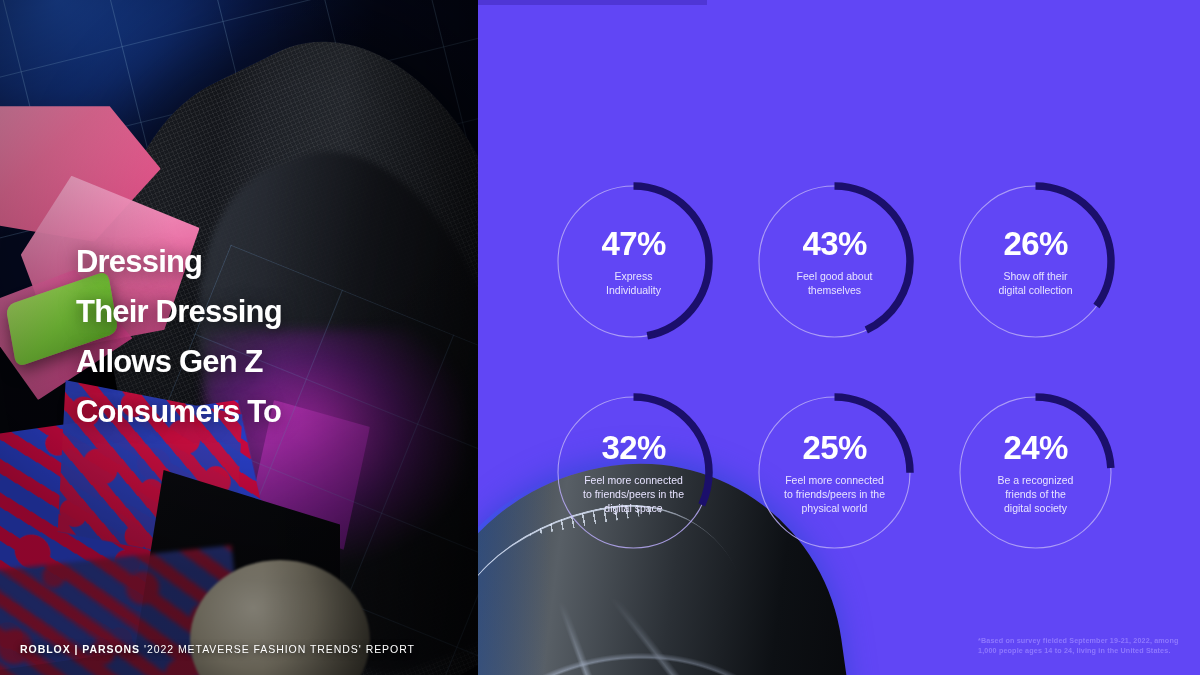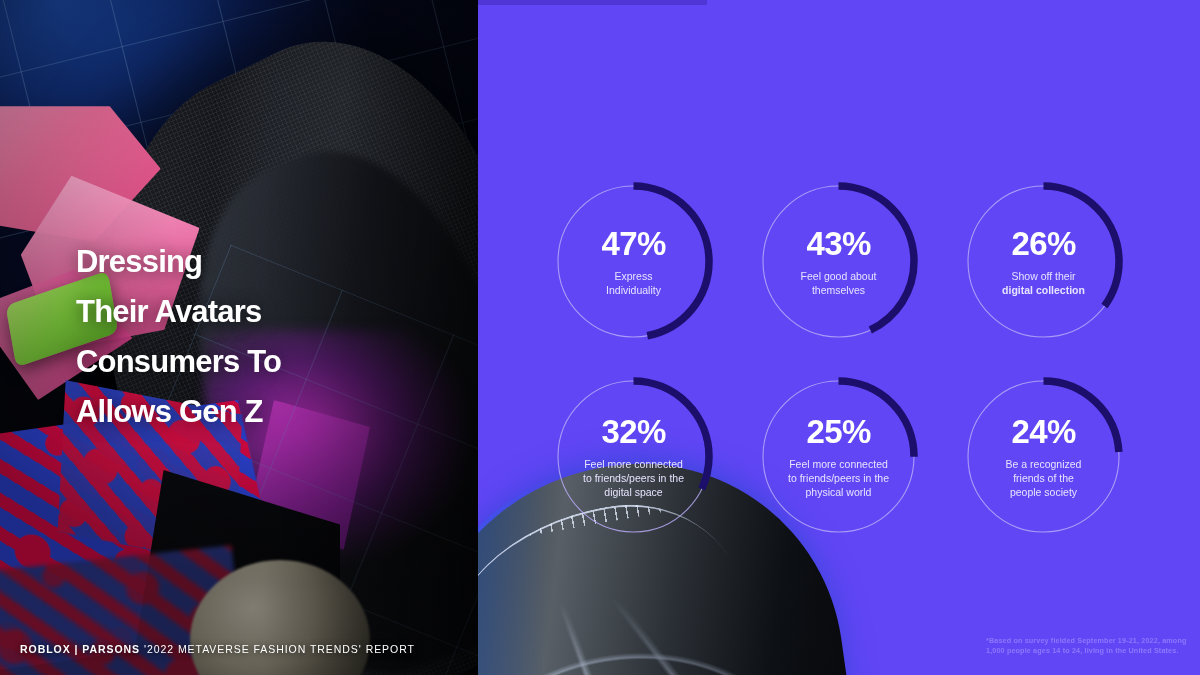--- a/index.html
+++ b/index.html
@@ -284,6 +284,7 @@
     grid-template-rows: repeat(2, 195px);
     column-gap: 20px;
     row-gap: 0px;
+    gap: 16px;
   }
   .stat-cell {
     position: relative;

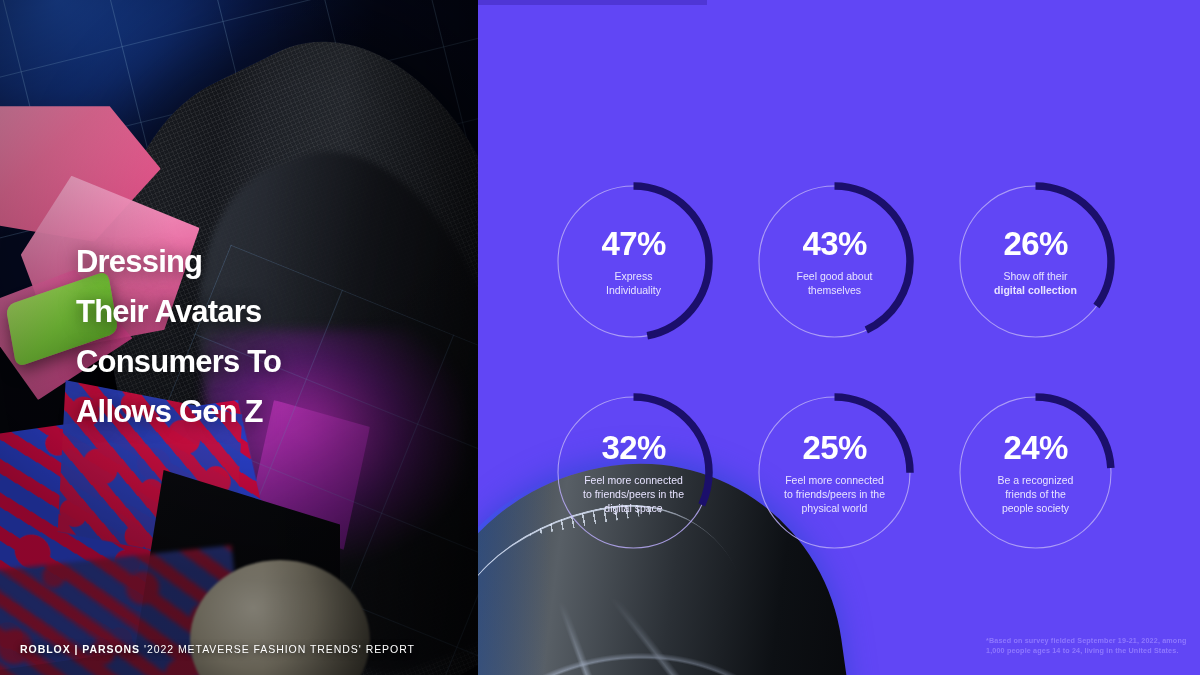--- a/index.html
+++ b/index.html
@@ -429,7 +429,7 @@
               <div class="stat-value">26%</div>
               <div class="stat-label">
                 <span style="display: block;">Show off their</span>
-                <span style="display: block; font-weight: bold;">digital collection</span>
+                <span style="display: block;">digital collection</span>
               </div>
             </div>
           </div>

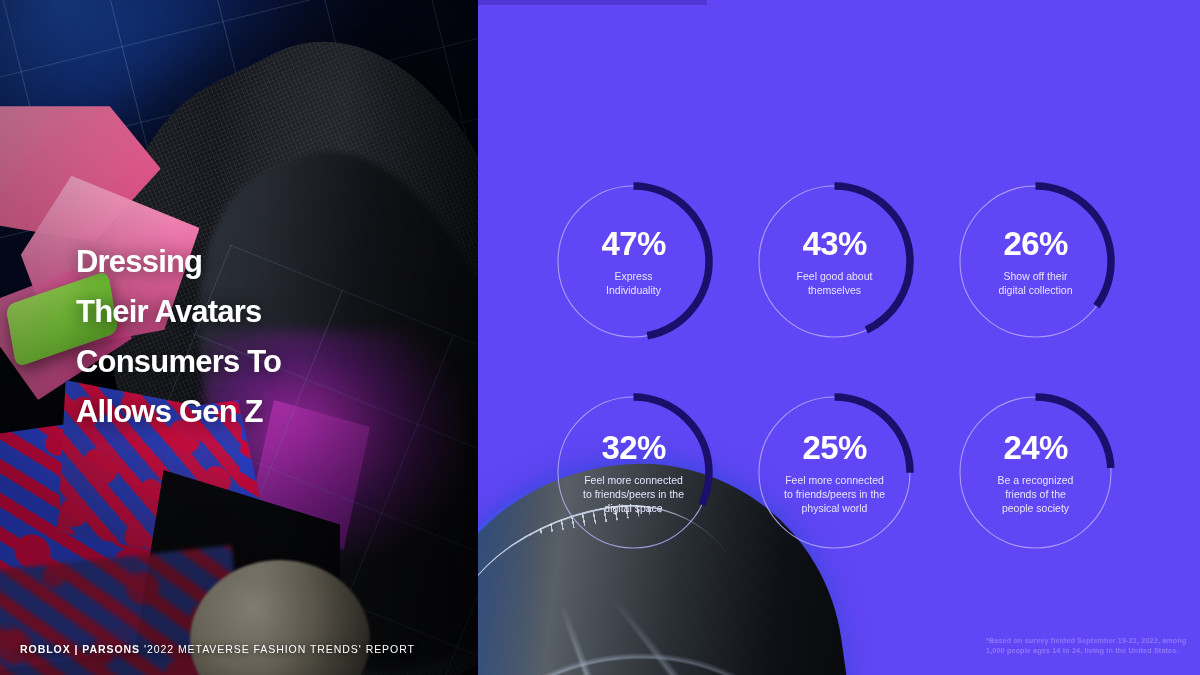--- a/index.html
+++ b/index.html
@@ -370,7 +370,7 @@
 
     <h1 class="headline">
       <span class="hl-line">Dressing</span>
-      <span class="hl-line">Their Avatars</span>
+      <span class="hl-line">Their Dressing</span>
       <span class="hl-line">Consumers To</span>
       <span class="hl-line">Allows Gen Z</span>
     </h1>

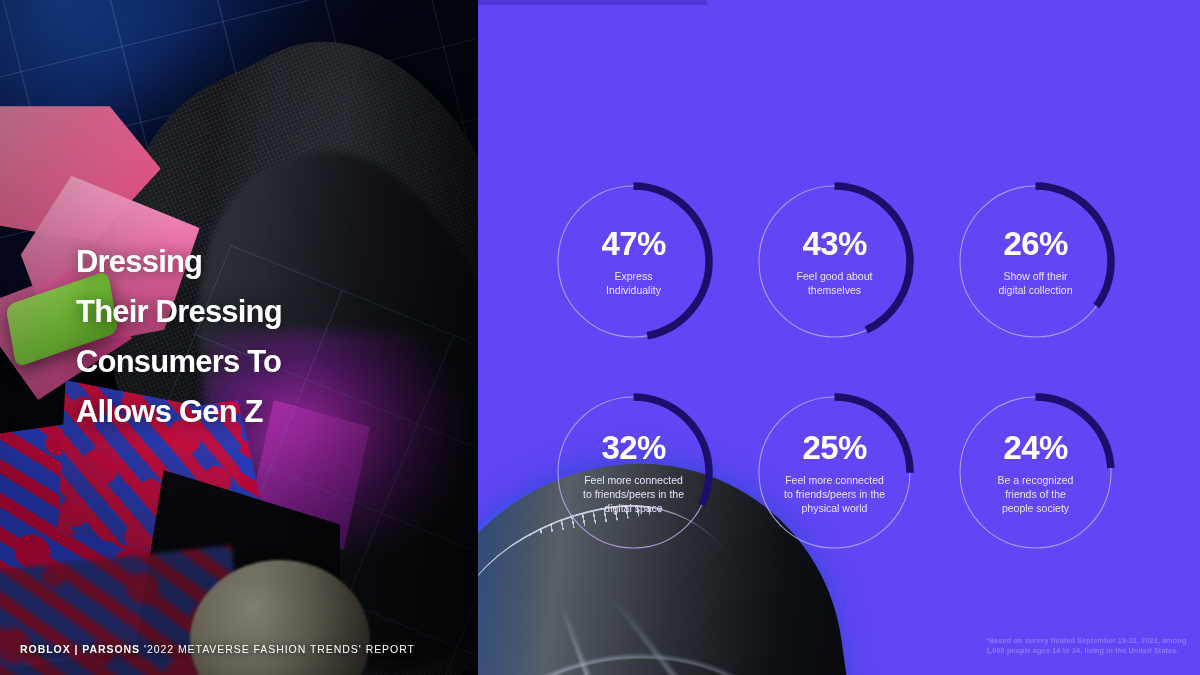--- a/index.html
+++ b/index.html
@@ -371,8 +371,8 @@
     <h1 class="headline">
       <span class="hl-line">Dressing</span>
       <span class="hl-line">Their Dressing</span>
+      <span class="hl-line">Allows Gen Z</span>
       <span class="hl-line">Consumers To</span>
-      <span class="hl-line">Allows Gen Z</span>
     </h1>
 
     <div class="brand">

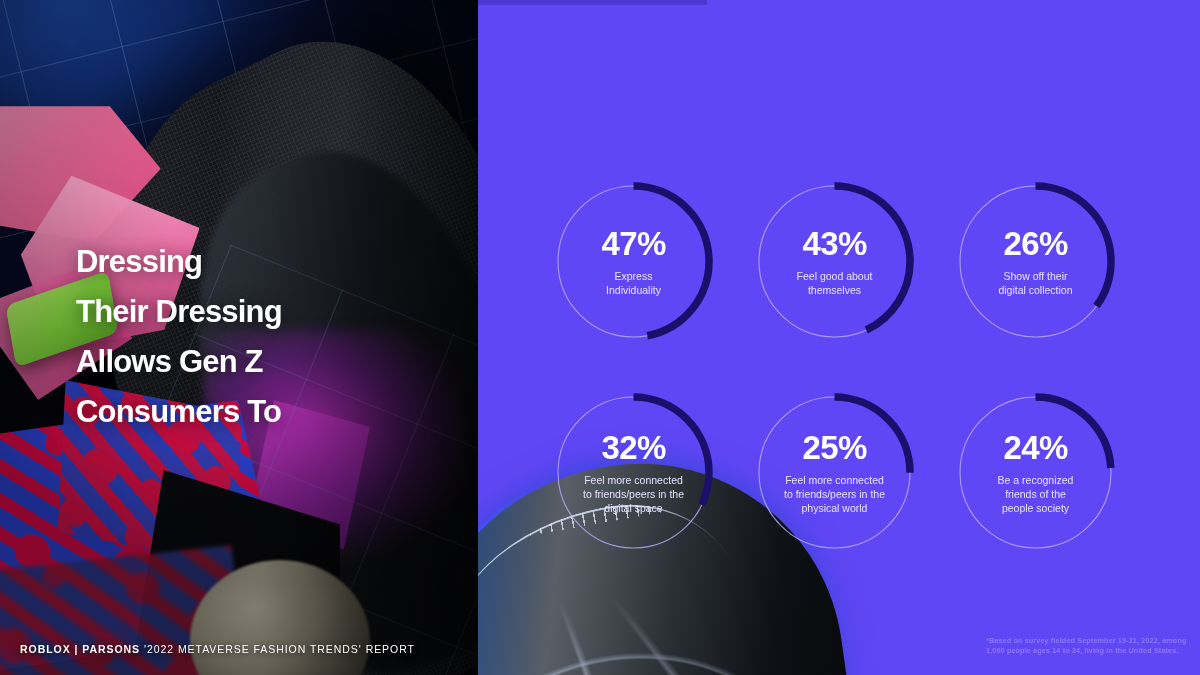--- a/index.html
+++ b/index.html
@@ -477,7 +477,7 @@
               <div class="stat-label">
                 <span style="display: block;">Be a recognized</span>
                 <span style="display: block;">friends of the</span>
-                <span style="display: block;">people society</span>
+                <span style="display: block;">digital society</span>
               </div>
             </div>
           </div>

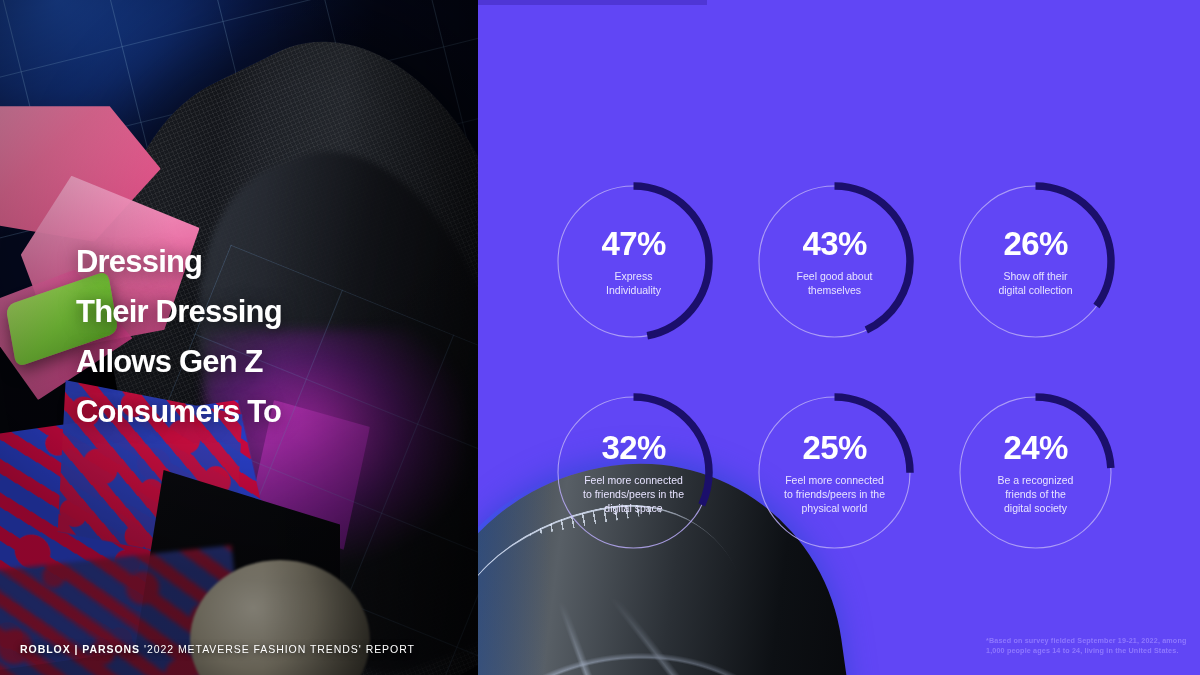--- a/index.html
+++ b/index.html
@@ -333,7 +333,7 @@
 
   .footnote {
     position: absolute;
-    right: 0;
+    right: 8px;
     bottom: 19px;
     width: 214px;
     text-align: left;

